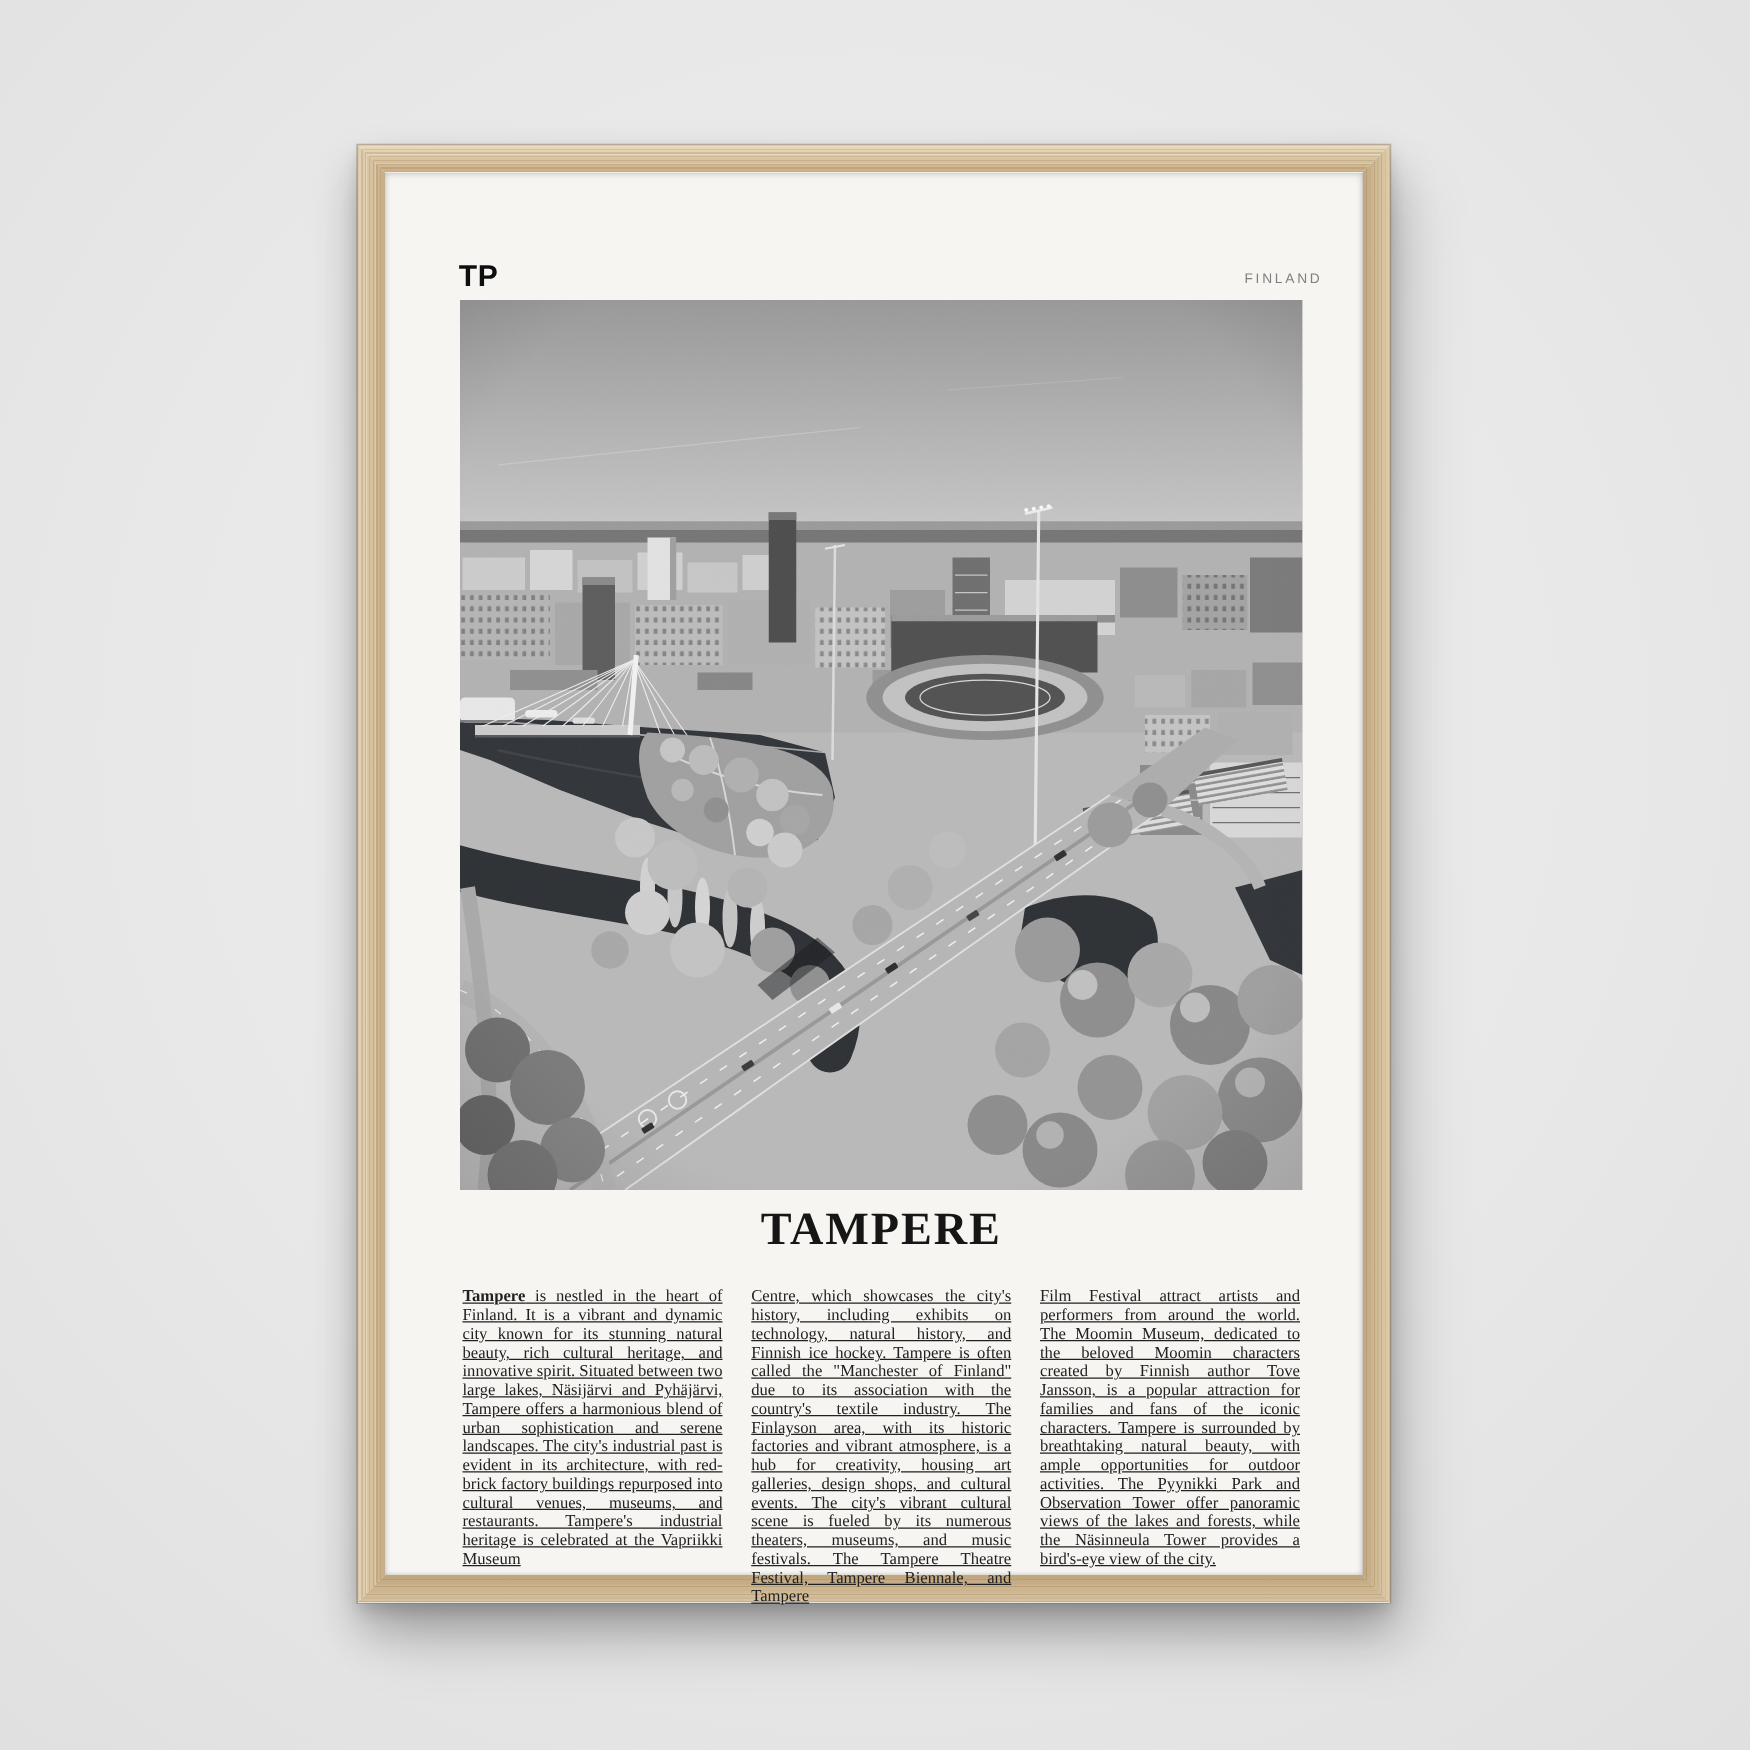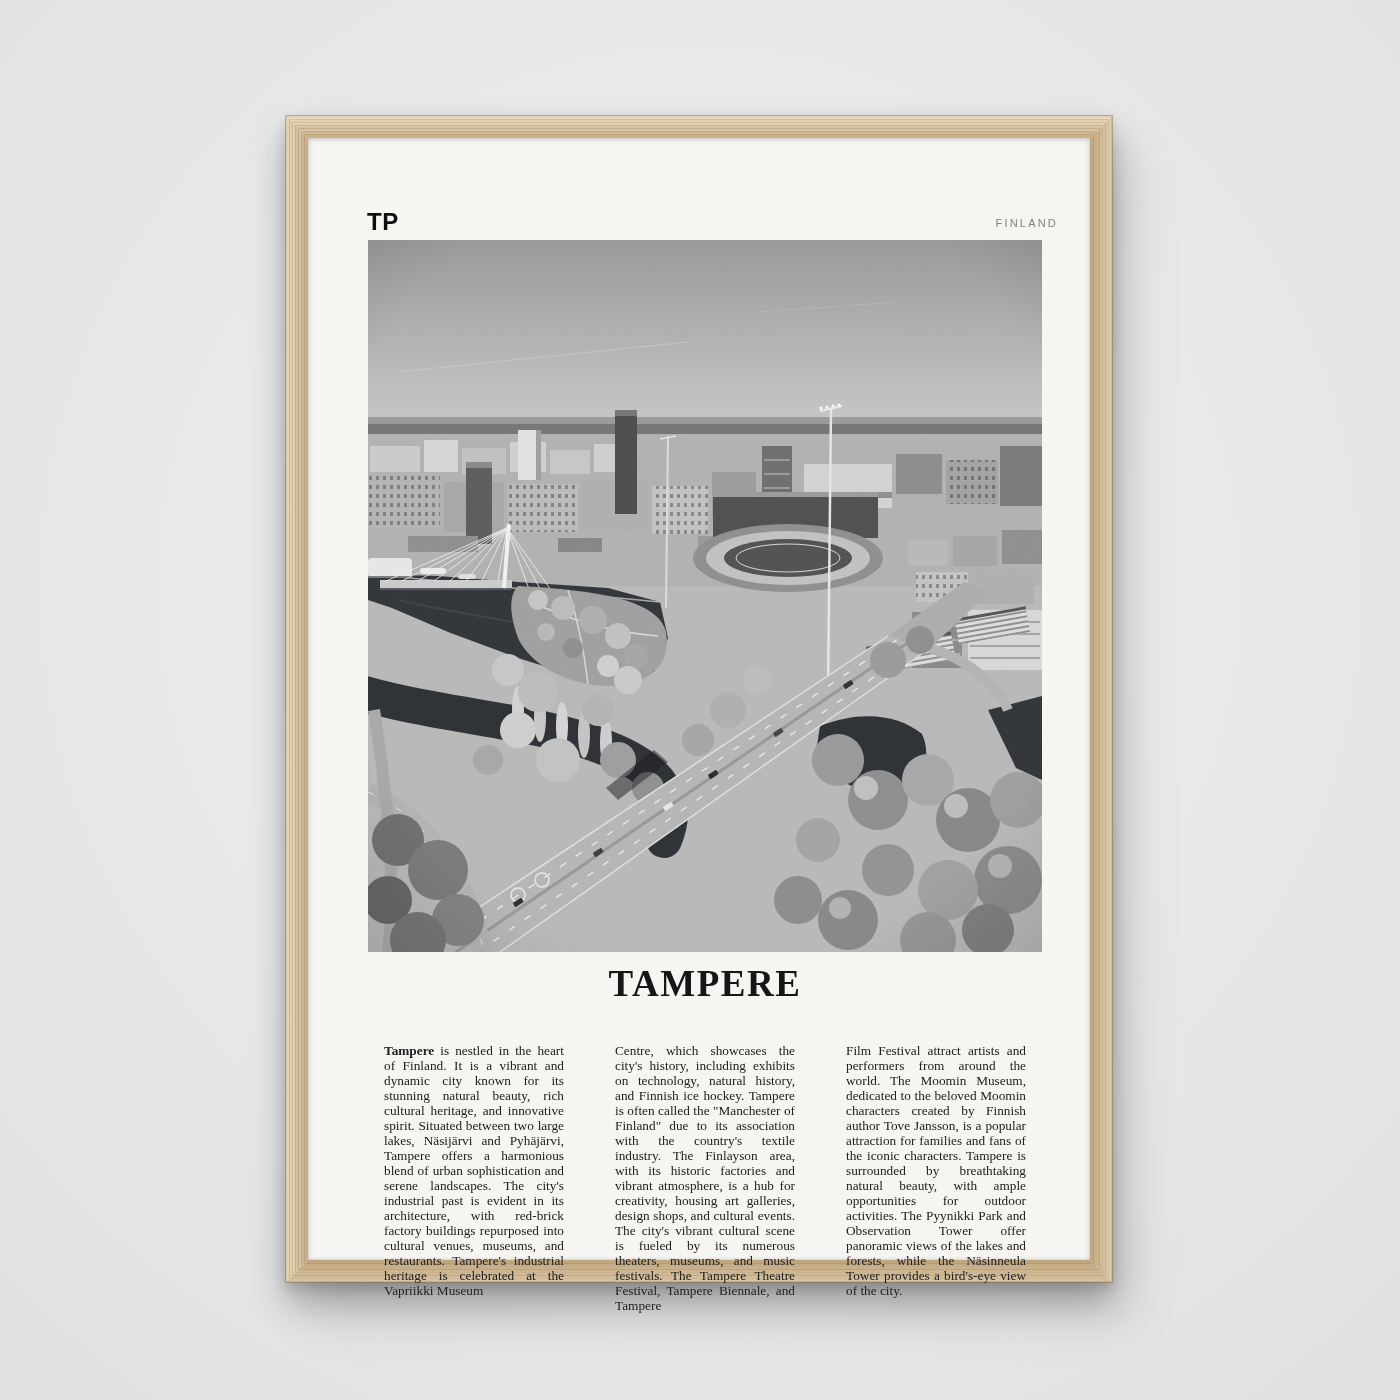--- a/index.html
+++ b/index.html
@@ -55,8 +55,8 @@
   .title{position:absolute;left:60px;top:824px;width:674px;margin:0;text-align:center;
          font:700 37px/44px "Liberation Serif",serif;letter-spacing:1.5px;color:#161616;}
   .columns{position:absolute;left:60px;top:889px;width:674px;display:flex;gap:19px;}
-  .col{width:212px;margin:16px;font:400 13.3px/15px "Liberation Serif",serif;color:#212121;
-       text-align:justify;hyphens:manual;-webkit-hyphens:manual;}
+  .col{width:212px;margin:2px;font:400 13.3px/15px "Liberation Serif",serif;color:#212121;
+       text-align:justify;hyphens:manual;text-decoration:underline;-webkit-hyphens:manual;}
   .lead{font-weight:700;}
 </style>
 </head>

